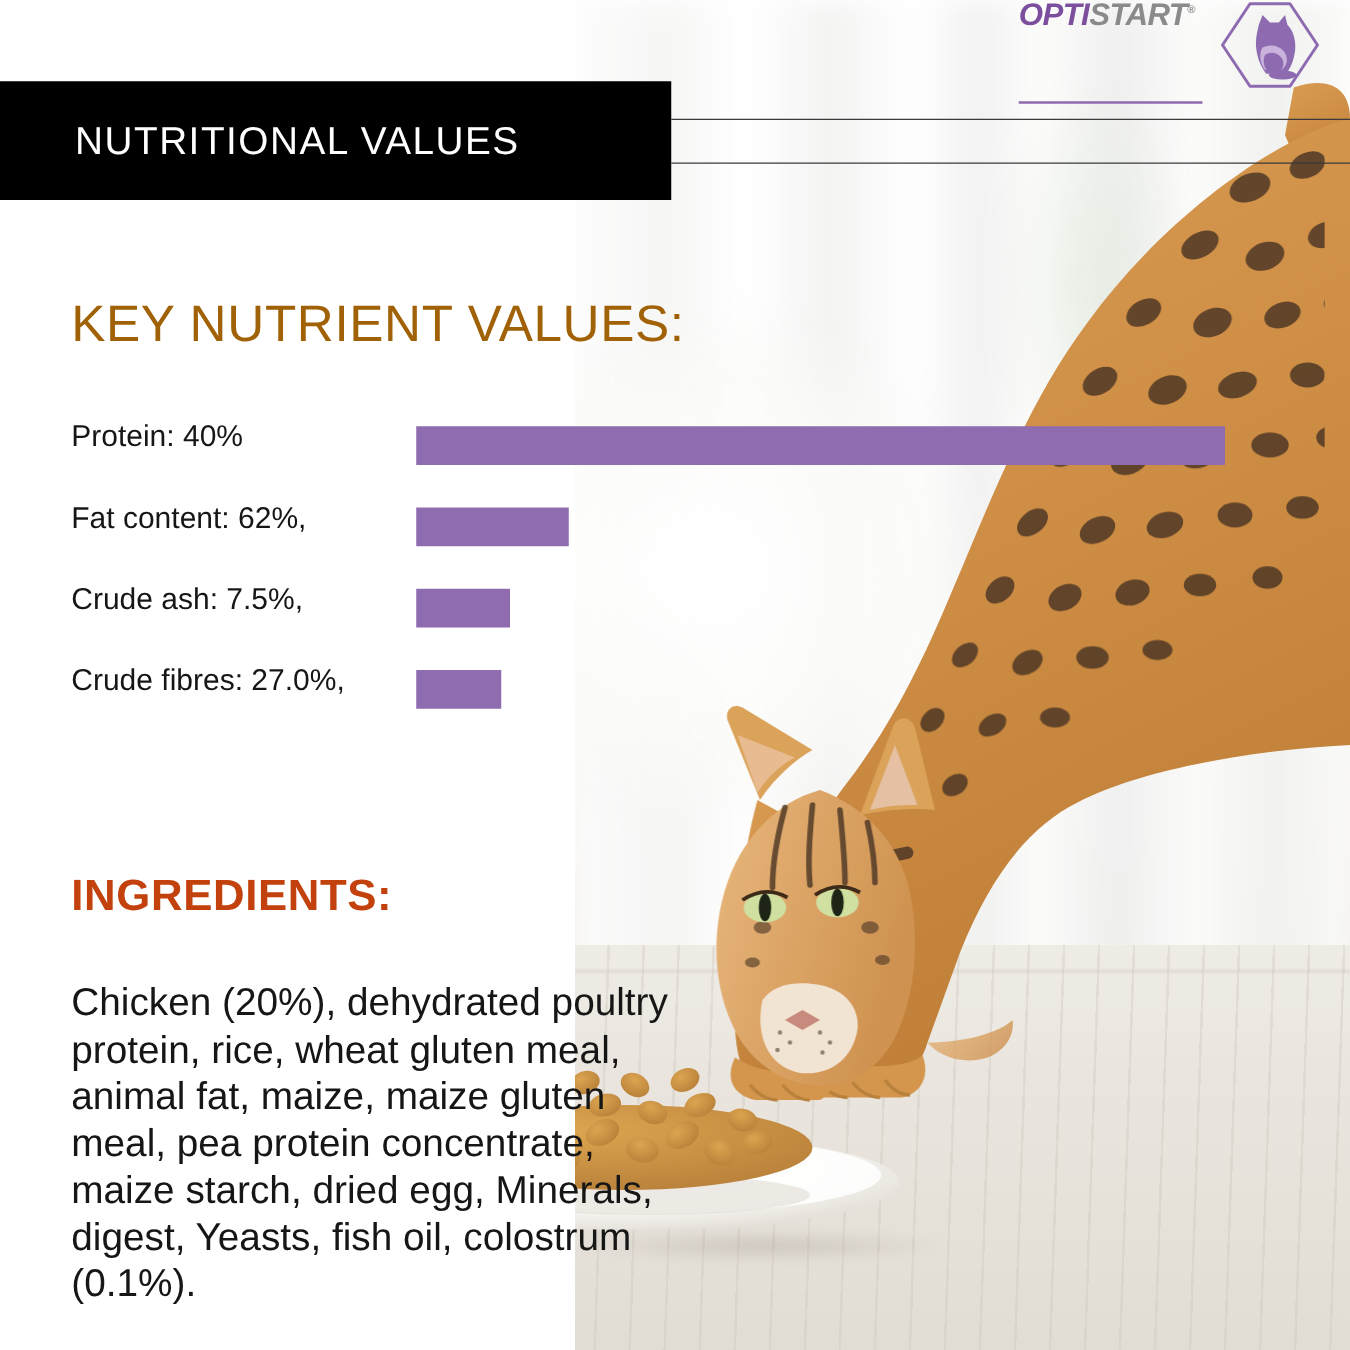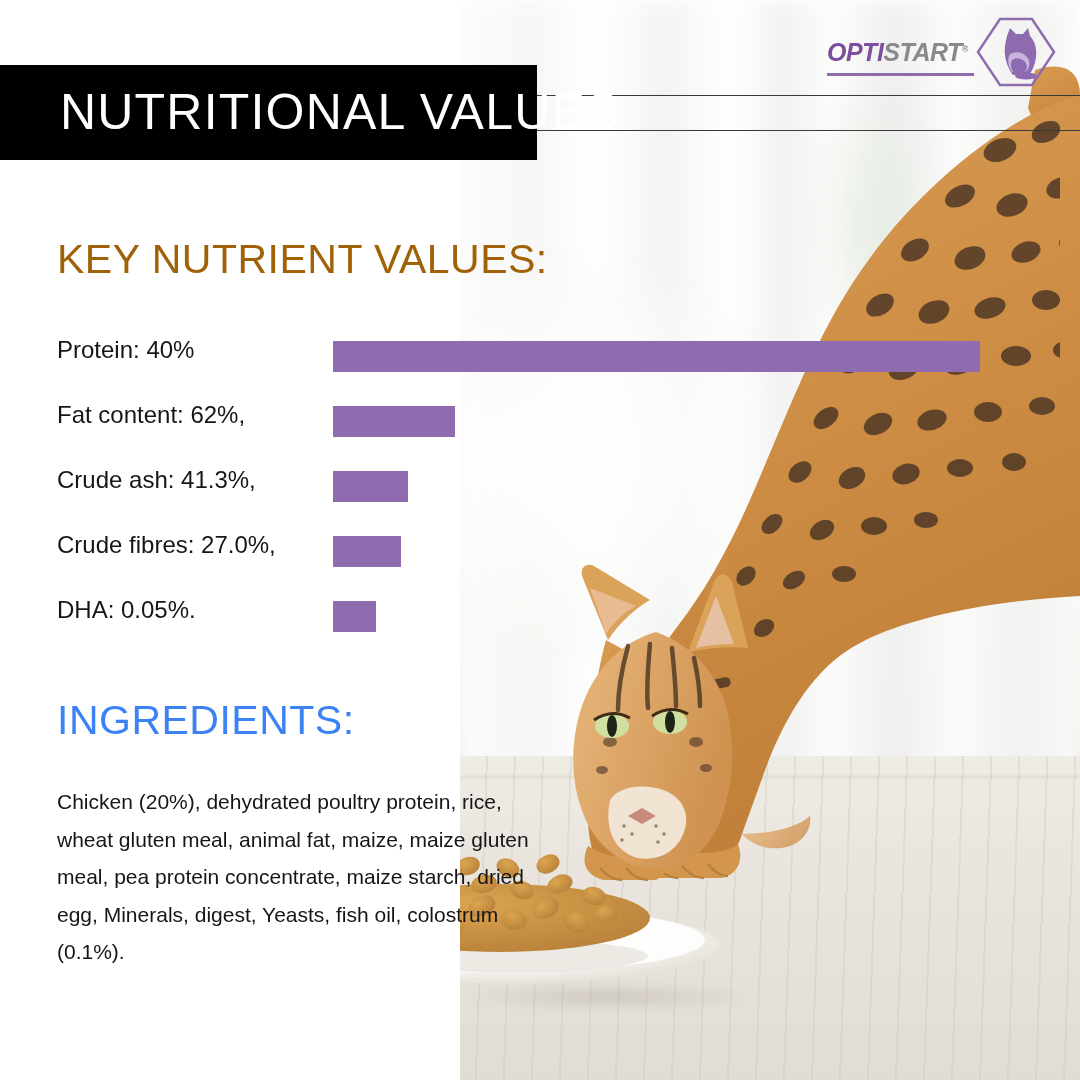--- a/index.html
+++ b/index.html
@@ -62,7 +62,7 @@
   .rule.r1{top:95px;}
   .rule.r2{top:130px;}
 
-  .logo{position:absolute;right:22px;top:16px;display:flex;align-items:center;gap:0;}
+  .logo{position:absolute;right:22px;top:0;display:flex;gap:12px;}
   .logo-word{position:relative;font-style:italic;font-size:25px;font-weight:700;letter-spacing:-.5px;line-height:1;}
   .logo-opti{color:#7b4f9e;}
   .logo-start{color:#8a8a8a;font-weight:600;}

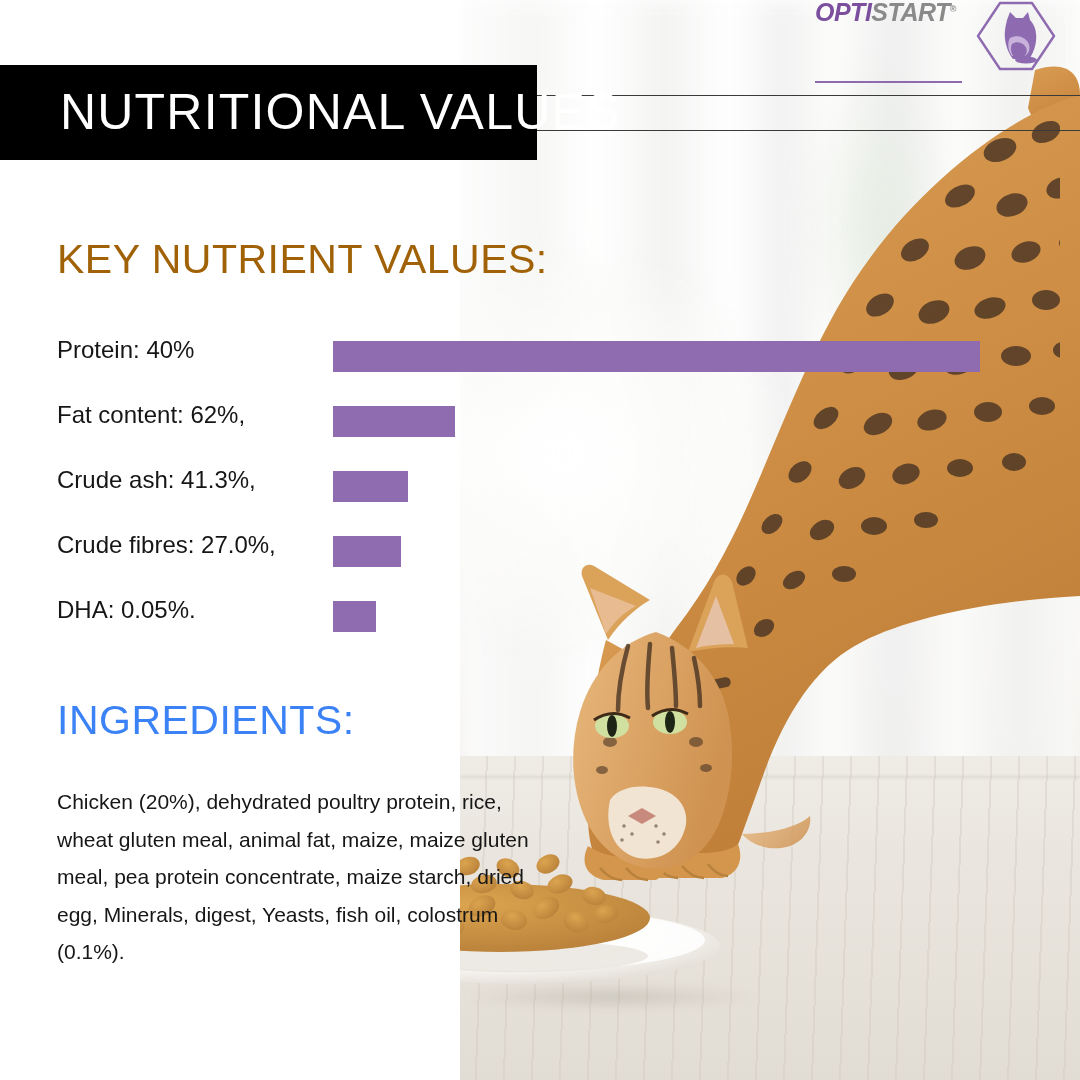--- a/index.html
+++ b/index.html
@@ -57,7 +57,7 @@
   
   .banner{position:absolute;left:0;top:65px;width:537px;height:95px;background:#000;}
   .banner-text{position:absolute;left:60px;top:0;height:88px;line-height:95px;
-    color:#fff;font-size:50px;letter-spacing:1.2px;font-weight:300;white-space:nowrap;}
+    color:#fff;font-size:31px;letter-spacing:1.2px;font-weight:300;white-space:nowrap;}
   .rule{position:absolute;left:537px;height:0;border-top:1.6px solid #3a3a3a;width:543px;}
   .rule.r1{top:95px;}
   .rule.r2{top:130px;}

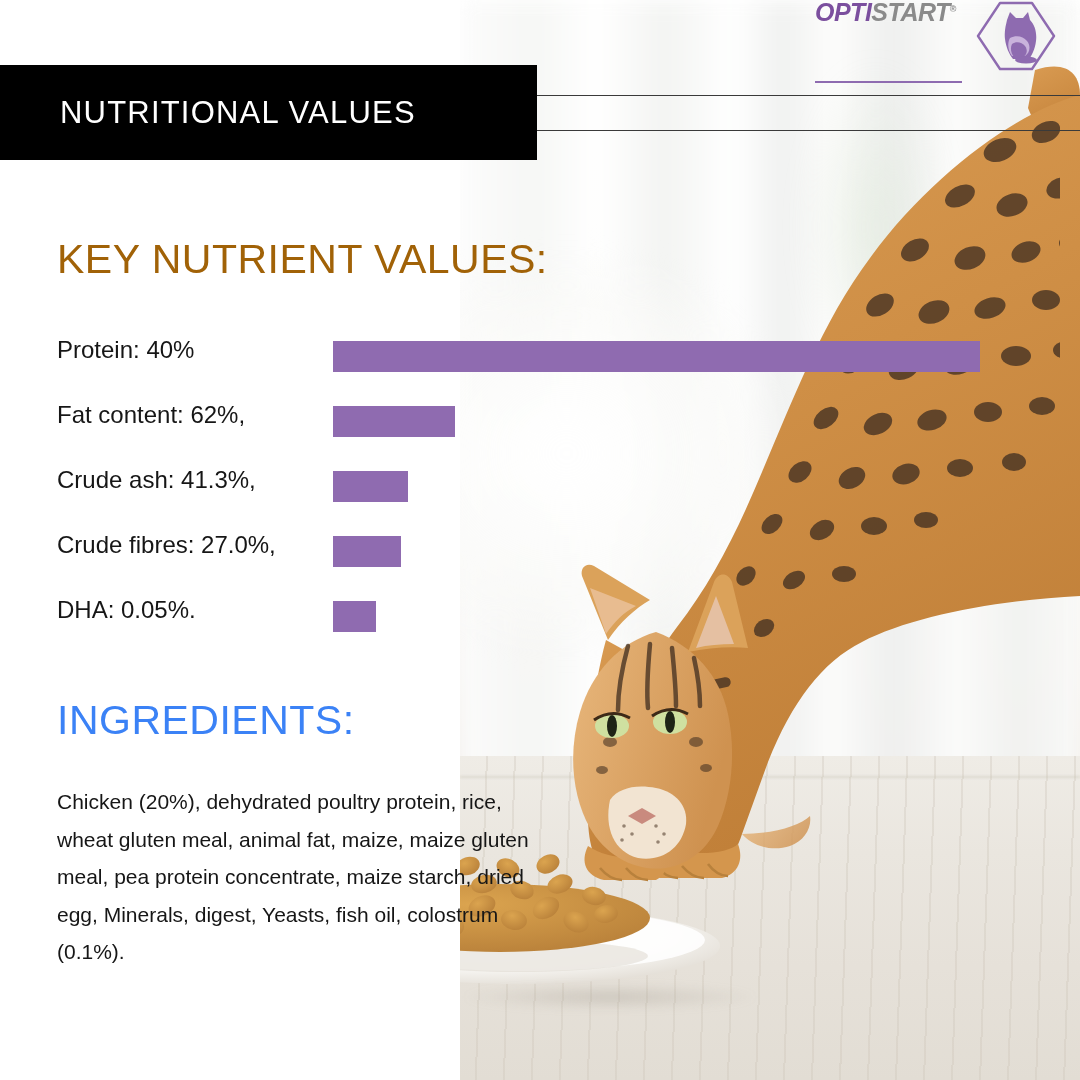--- a/index.html
+++ b/index.html
@@ -329,7 +329,7 @@
       <div class="nbar" style="width: 122px; background: rgb(143, 107, 176);"></div>
     </div>
     <div class="nrow">
-      <div class="nlabel">Crude ash: 41.3%,</div>
+      <div class="nlabel">Crude ash: 7.5%,</div>
       <div class="nbar" style="width: 75px; background: rgb(143, 107, 176);"></div>
     </div>
     <div class="nrow">

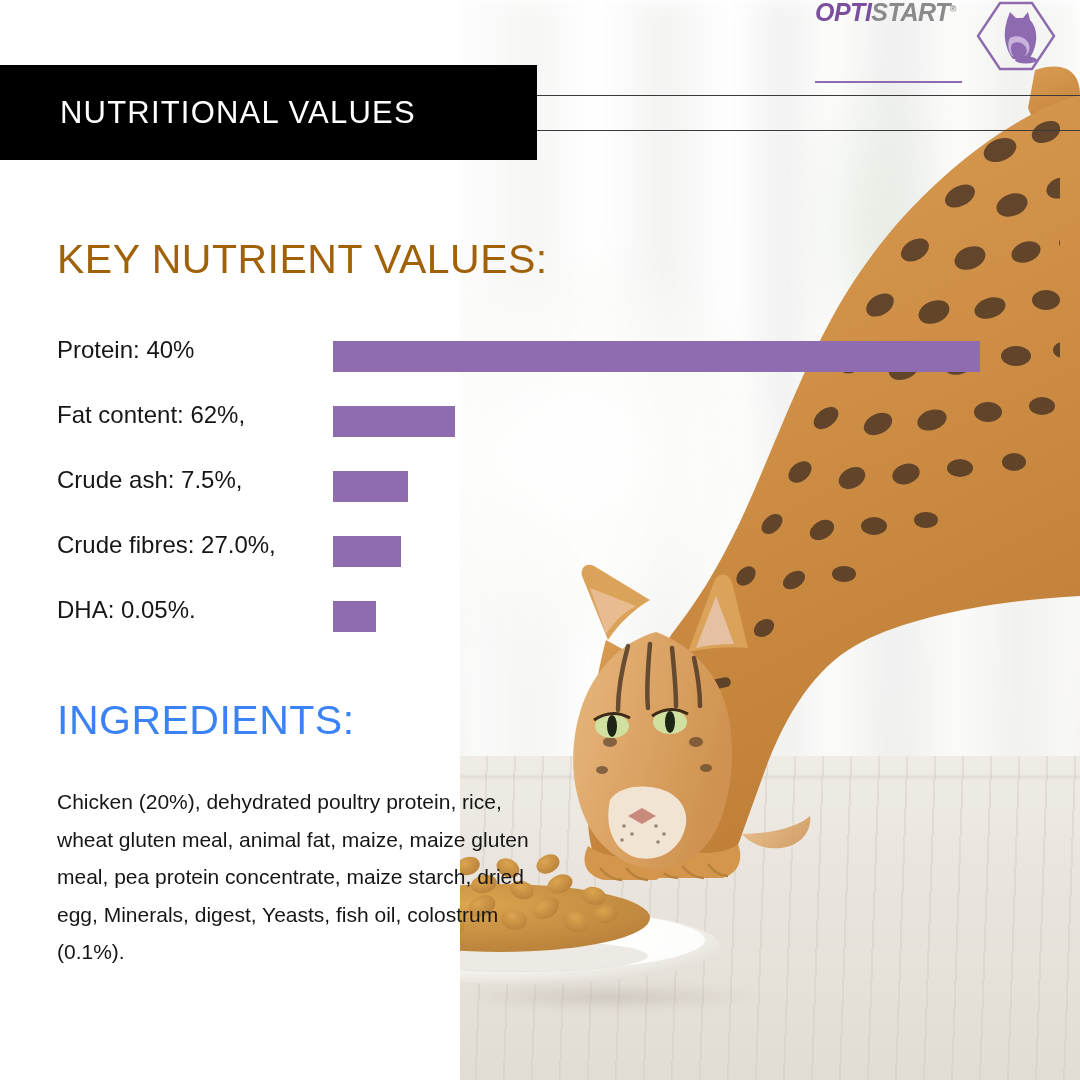--- a/index.html
+++ b/index.html
@@ -336,10 +336,6 @@
       <div class="nlabel">Crude fibres: 27.0%,</div>
       <div class="nbar" style="width: 68px; background: rgb(143, 107, 176);"></div>
     </div>
-    <div class="nrow">
-      <div class="nlabel">DHA: 0.05%.</div>
-      <div class="nbar" style="width: 43px; background: rgb(143, 107, 176);"></div>
-    </div>
   </div>
 
   <div class="h-ing">INGREDIENTS:</div>

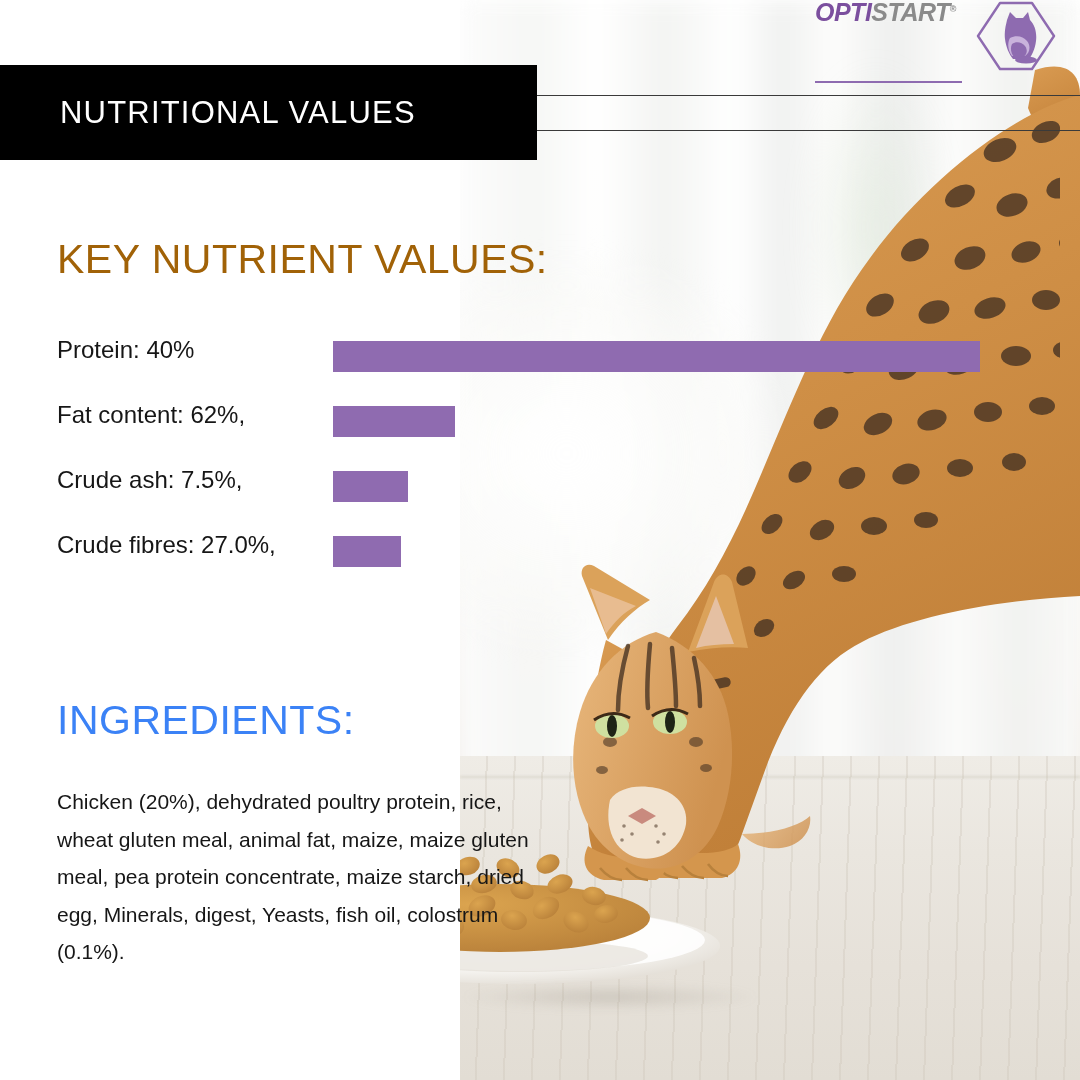--- a/index.html
+++ b/index.html
@@ -71,7 +71,7 @@
   .hexwrap{position:relative;margin-left:6px;width:84px;height:72px;}
 
   .h-key{position:absolute;left:57px;top:236px;color:#a16207;font-size:41px;font-weight:300;letter-spacing:.5px;white-space:nowrap;}
-  .h-ing{position:absolute;left:57px;top:697px;color:#3b82f6;font-size:41px;font-weight:400;letter-spacing:.5px;white-space:nowrap;}
+  .h-ing{position:absolute;left:57px;top:697px;color:#c2410c;font-size:35px;font-weight:700;letter-spacing:.5px;white-space:nowrap;}
 
   .nutrients{position:absolute;left:0;top:326px;width:1055px;}
   .nrow{position:relative;height:65px;}

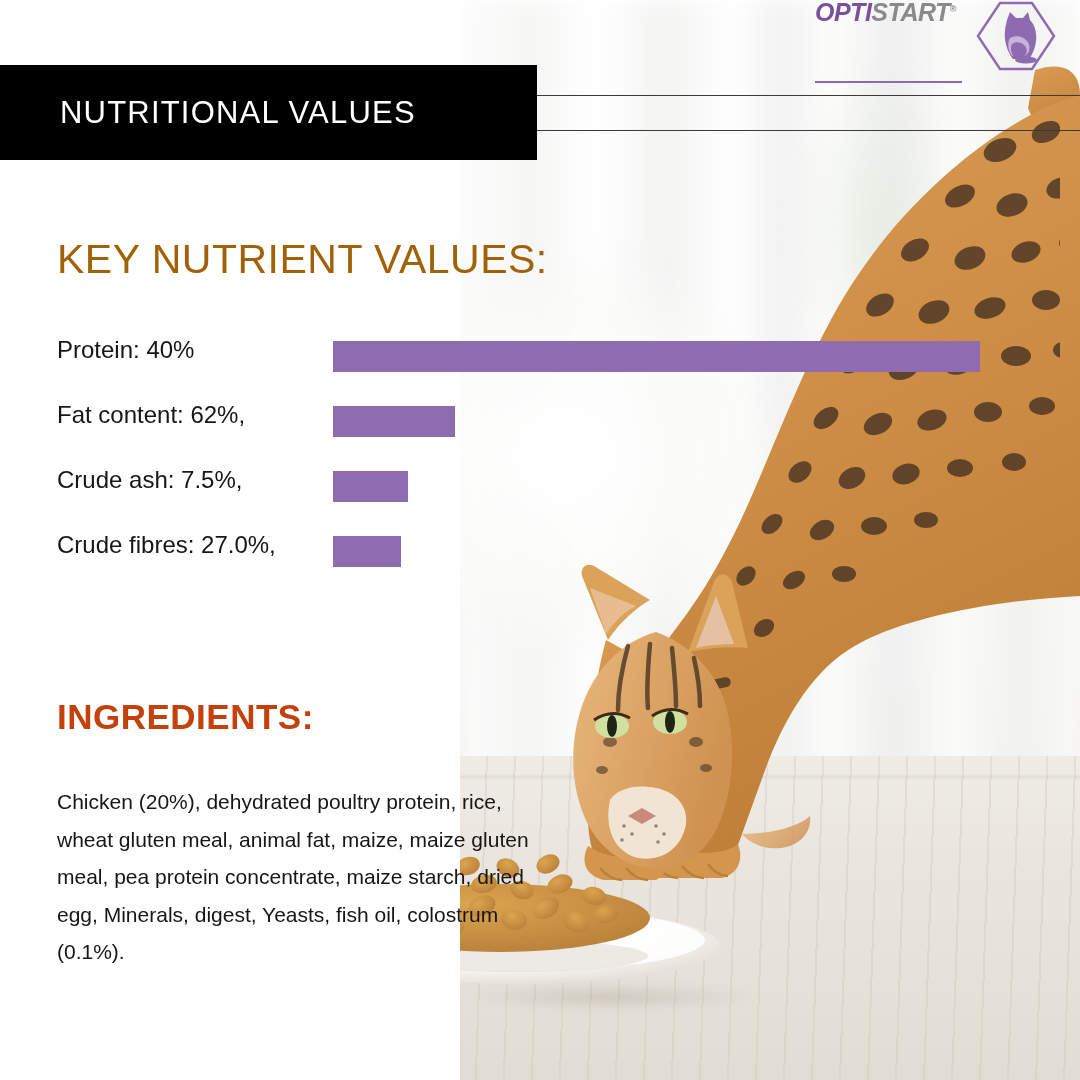--- a/index.html
+++ b/index.html
@@ -80,7 +80,7 @@
   .nbar{position:absolute;left:333px;top:15px;height:31px;background:#8f6bb0;}
 
   .ingredients{position:absolute;left:57px;top:783px;width:490px;
-    color:#161616;font-size:21px;line-height:37.5px;font-weight:400;}
+    color:#161616;font-size:31px;line-height:37.5px;font-weight:400;}
 </style>
 </head>
 <body>

